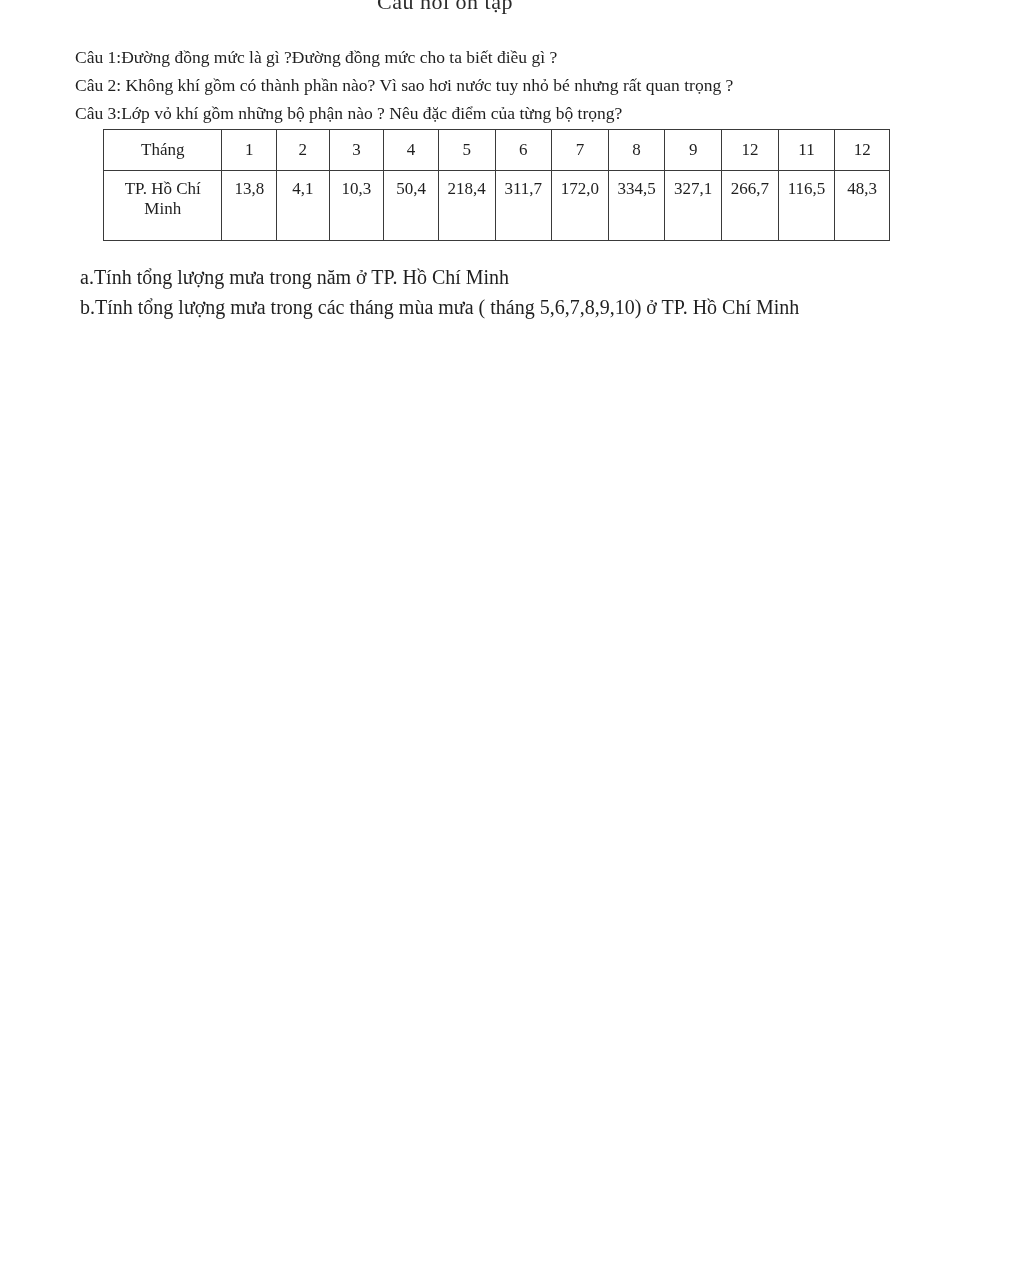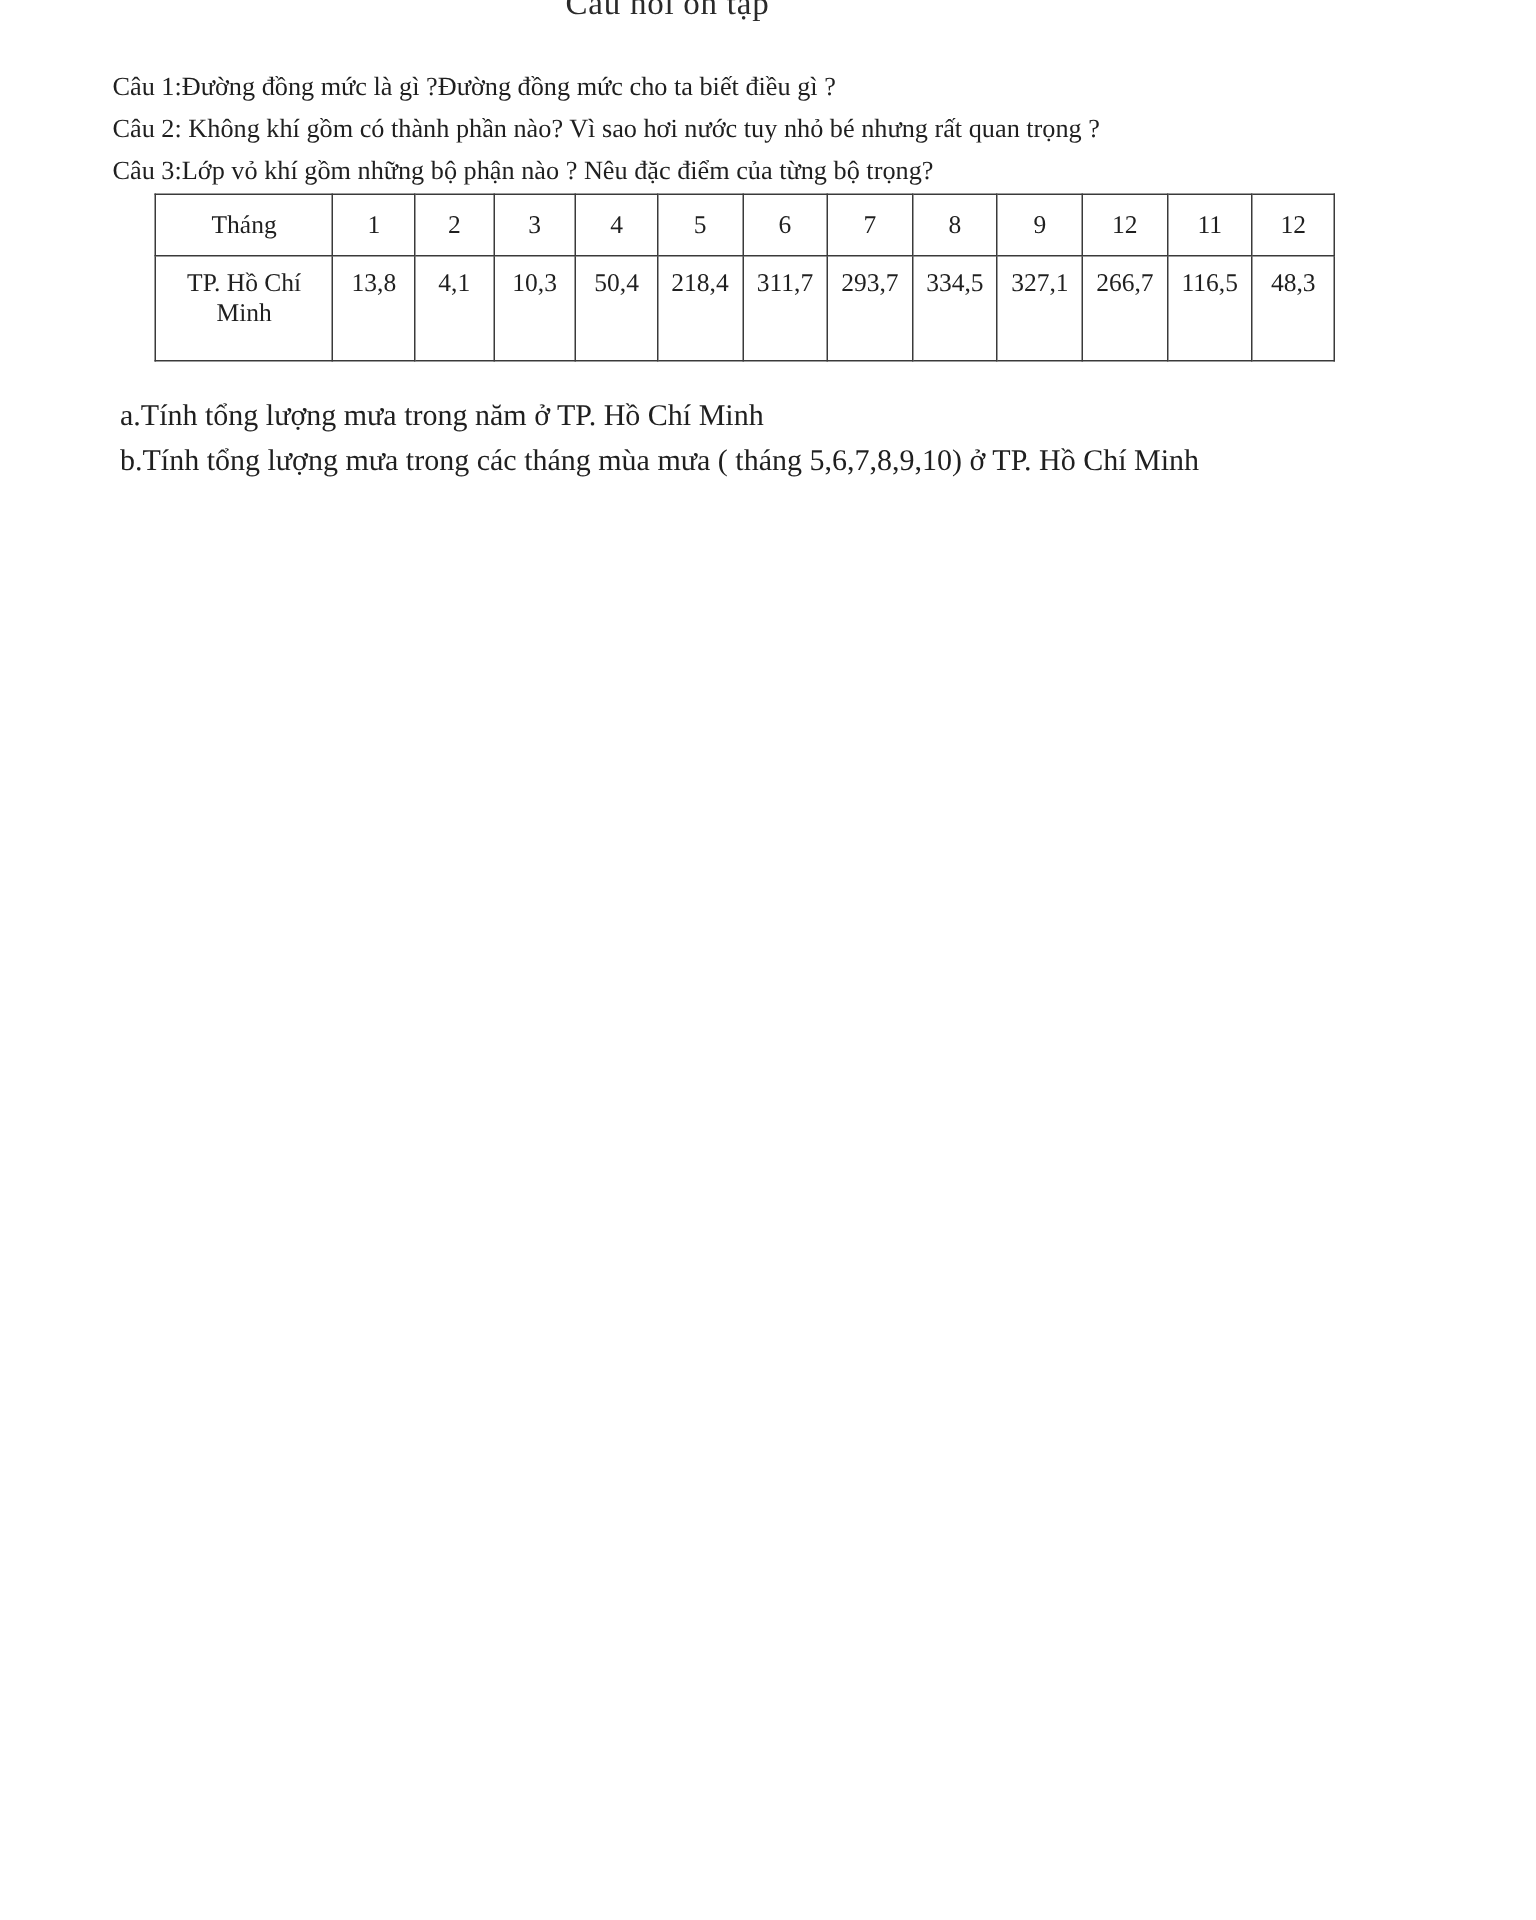--- a/index.html
+++ b/index.html
@@ -110,7 +110,7 @@
       <td class="m-col">50,4</td>
       <td class="m-col">218,4</td>
       <td class="m-col">311,7</td>
-      <td class="m-col">293,7</td>
+      <td class="m-col">172,0</td>
       <td class="m-col">334,5</td>
       <td class="m-col">327,1</td>
       <td class="m-col">266,7</td>

